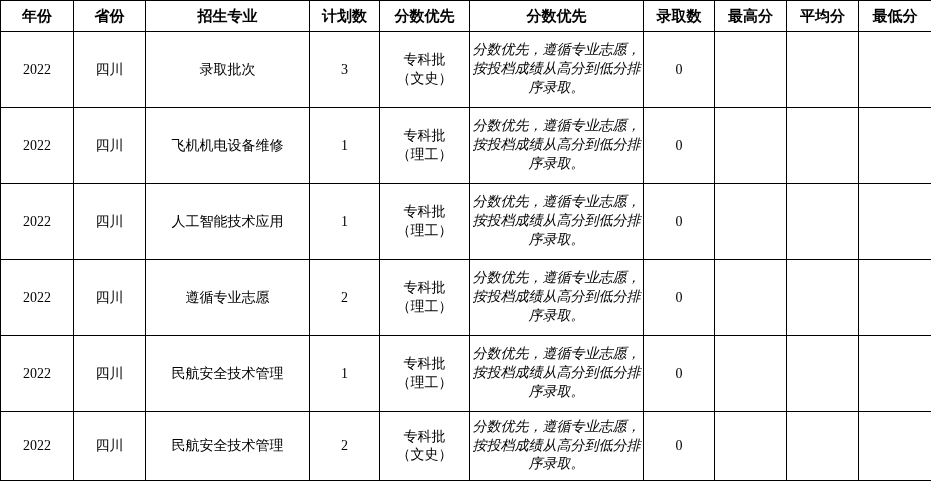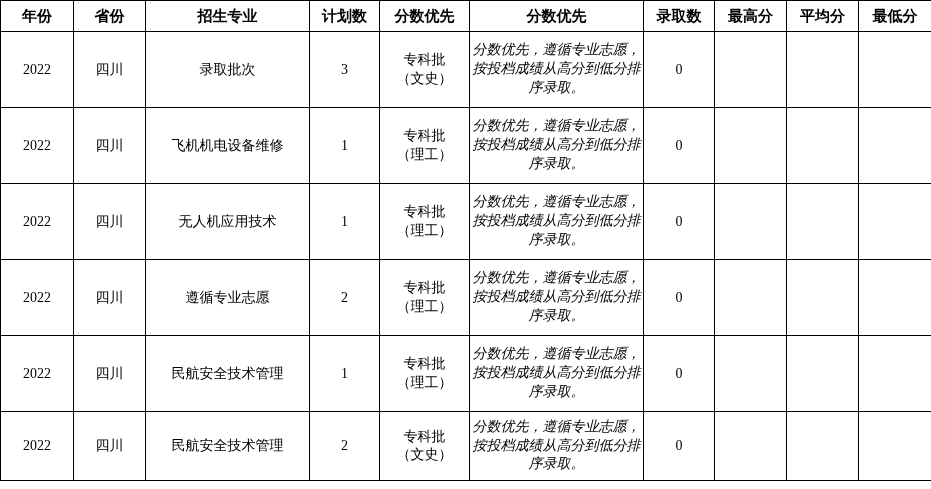--- a/index.html
+++ b/index.html
@@ -108,7 +108,7 @@
       <tr class="body-row">
         <td>2022</td>
         <td>四川</td>
-        <td>无人机应用技术</td>
+        <td>人工智能技术应用</td>
         <td>1</td>
         <td class="cell-batch">专科批
 （理工）</td>

